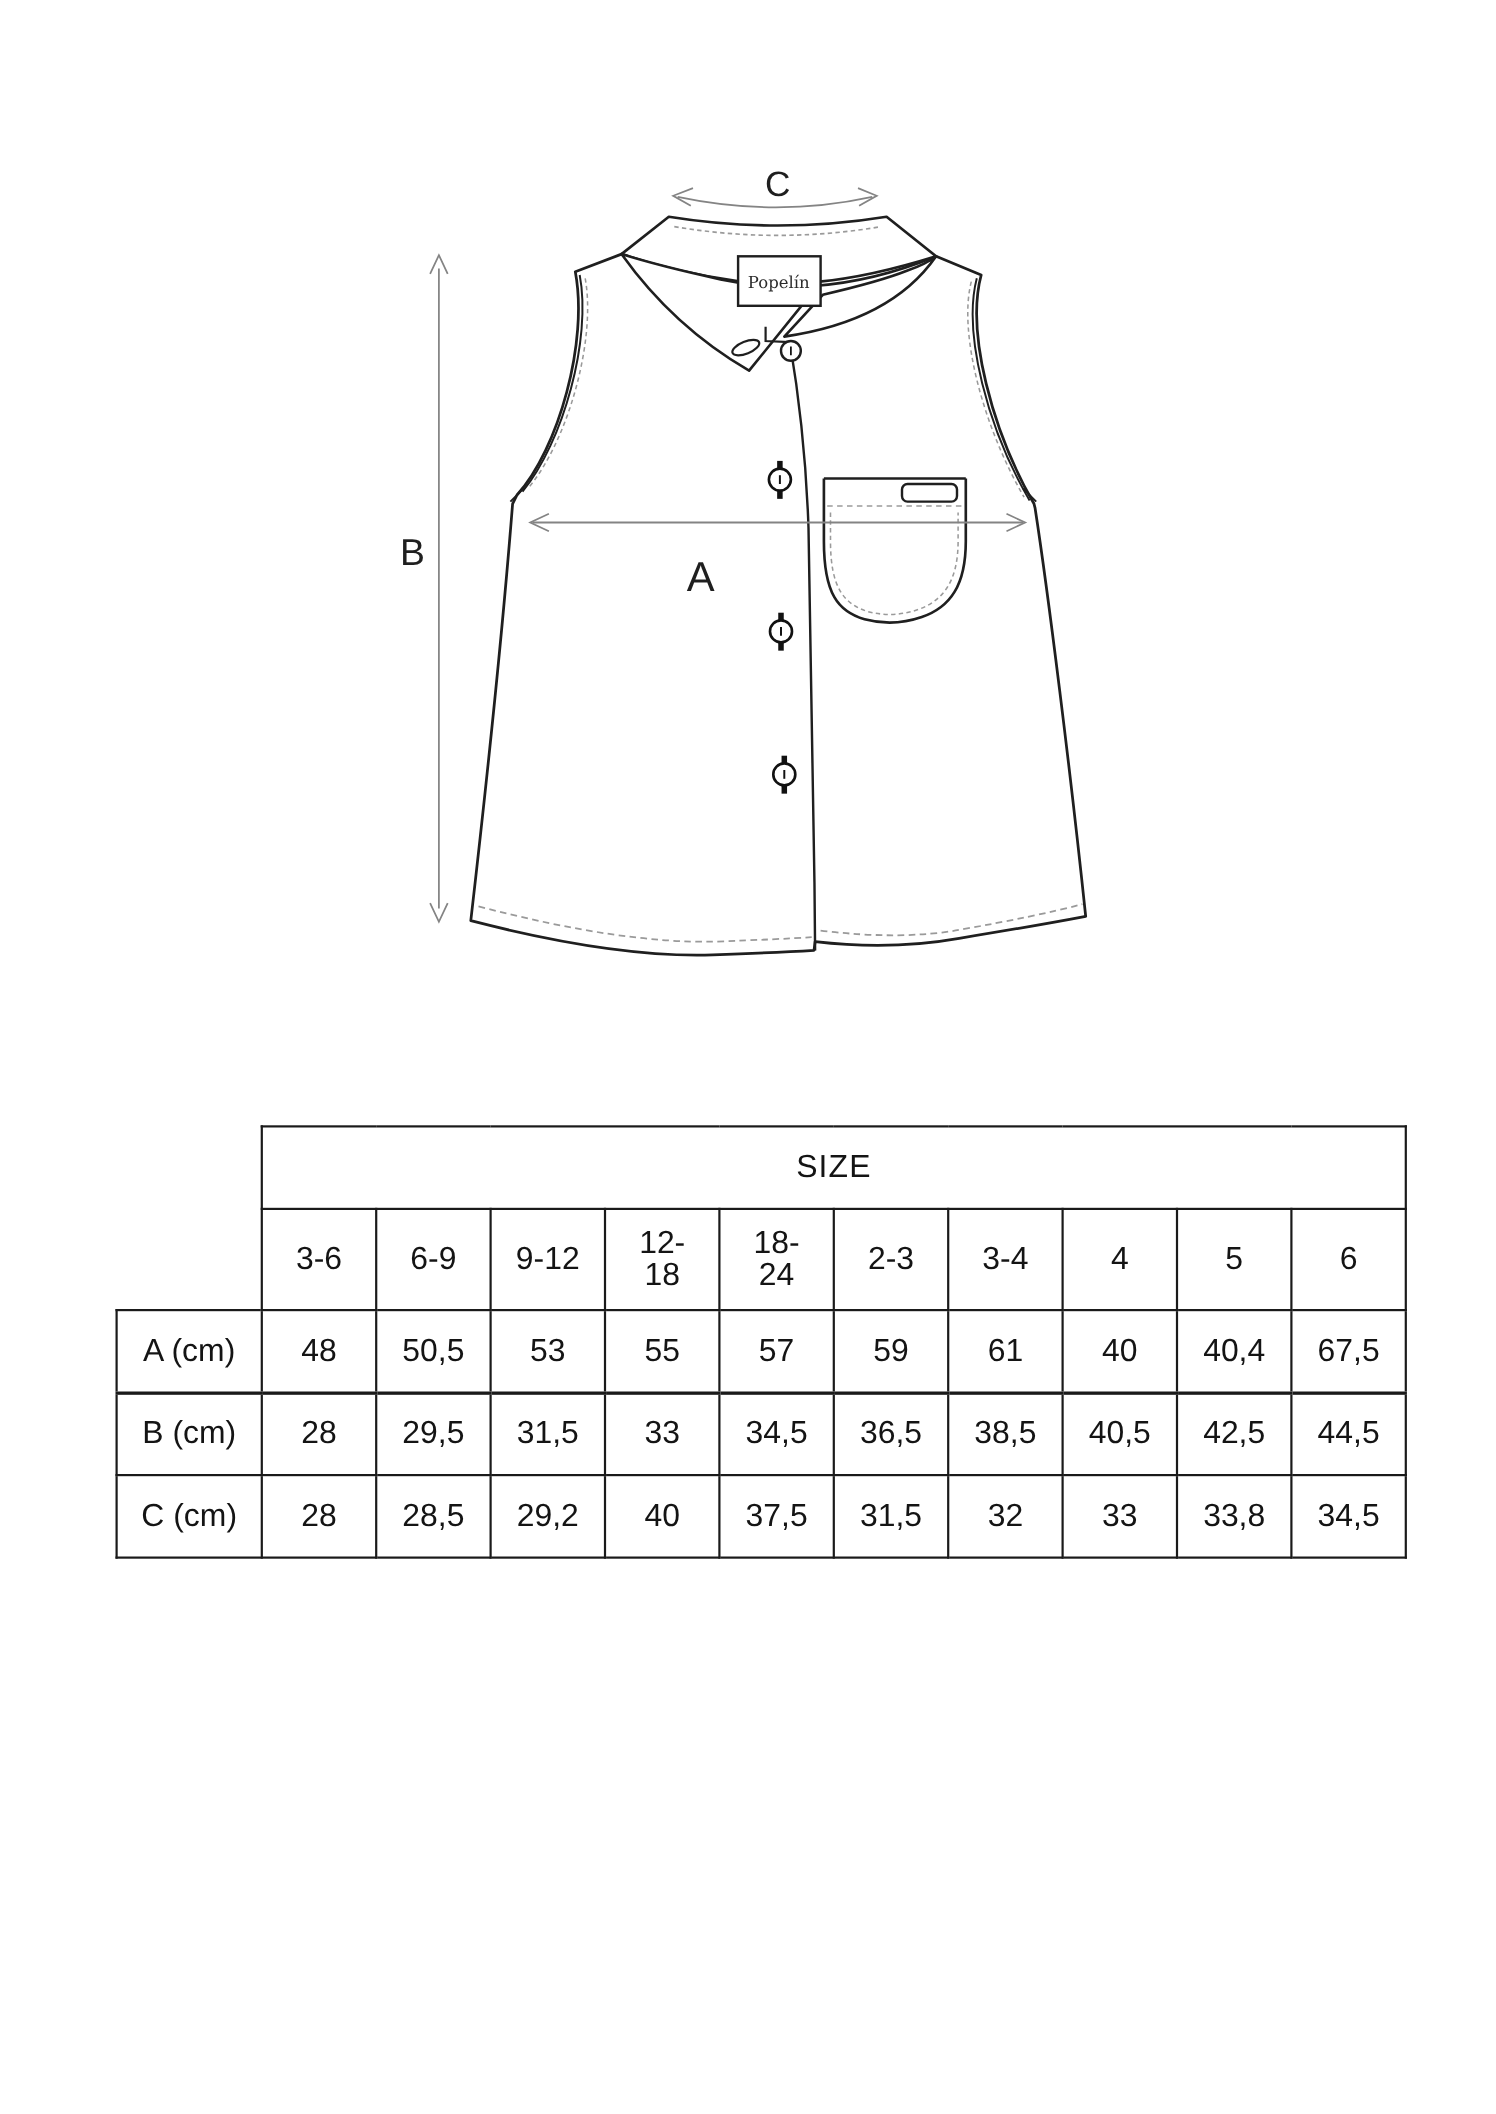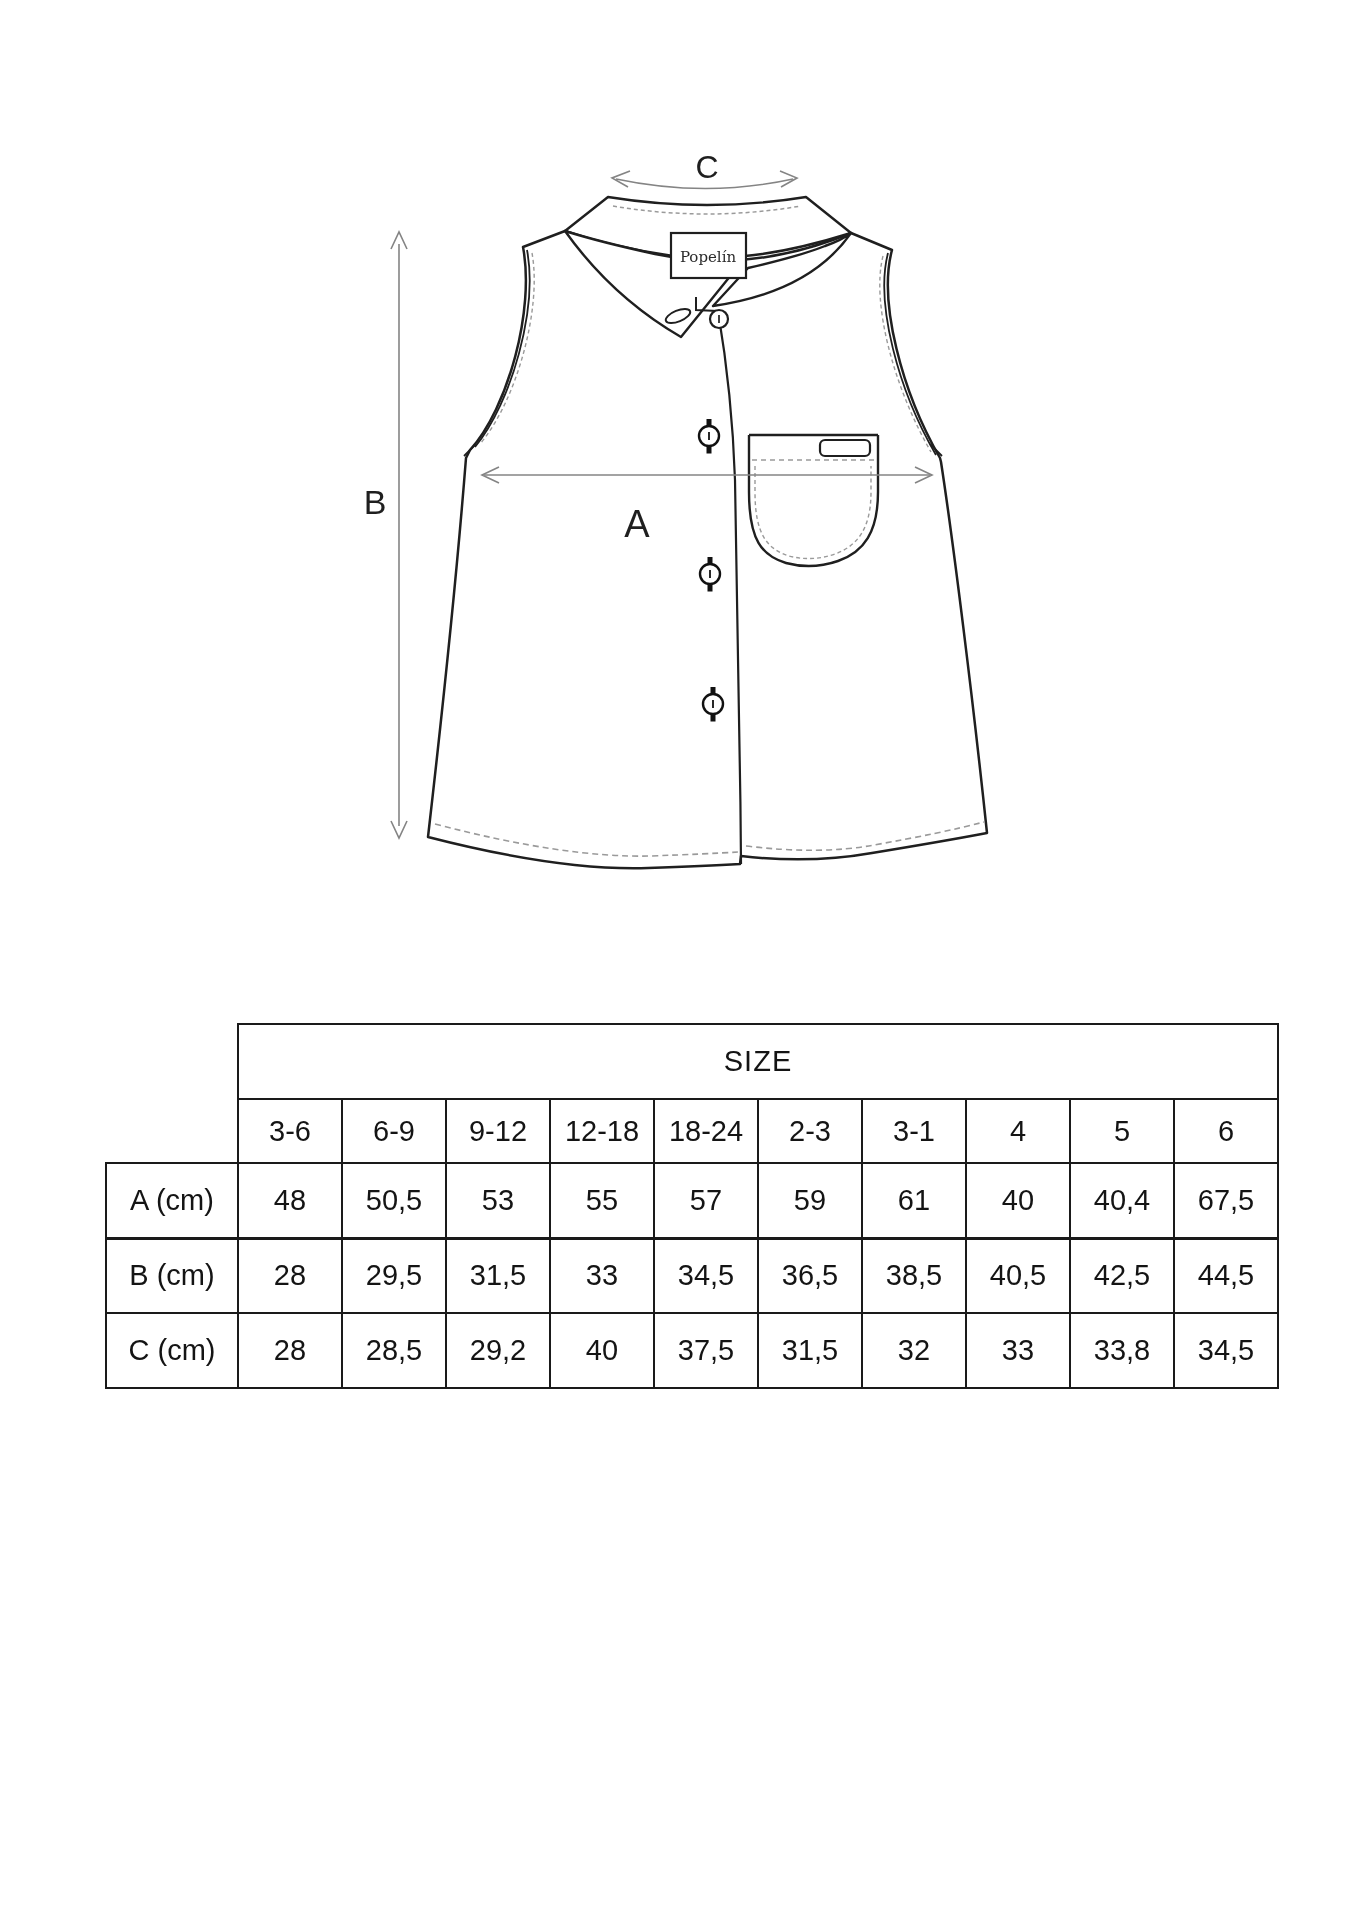--- a/index.html
+++ b/index.html
@@ -11,7 +11,7 @@
   table.size-table{position:absolute;left:105px;top:1023px;width:1172px;
         border-collapse:collapse;table-layout:fixed;}
   table.size-table td{border:2px solid #1a1a1a;text-align:center;vertical-align:middle;
-        font-size:29px;padding:0;line-height:1;color:#141414;}
+        font-size:29px;padding:16px;line-height:1;color:#141414;}
   table.size-table td.blank{border:none;background:transparent;}
   tr.r-head{height:75px;}
   tr.r-sizes{height:64px;}

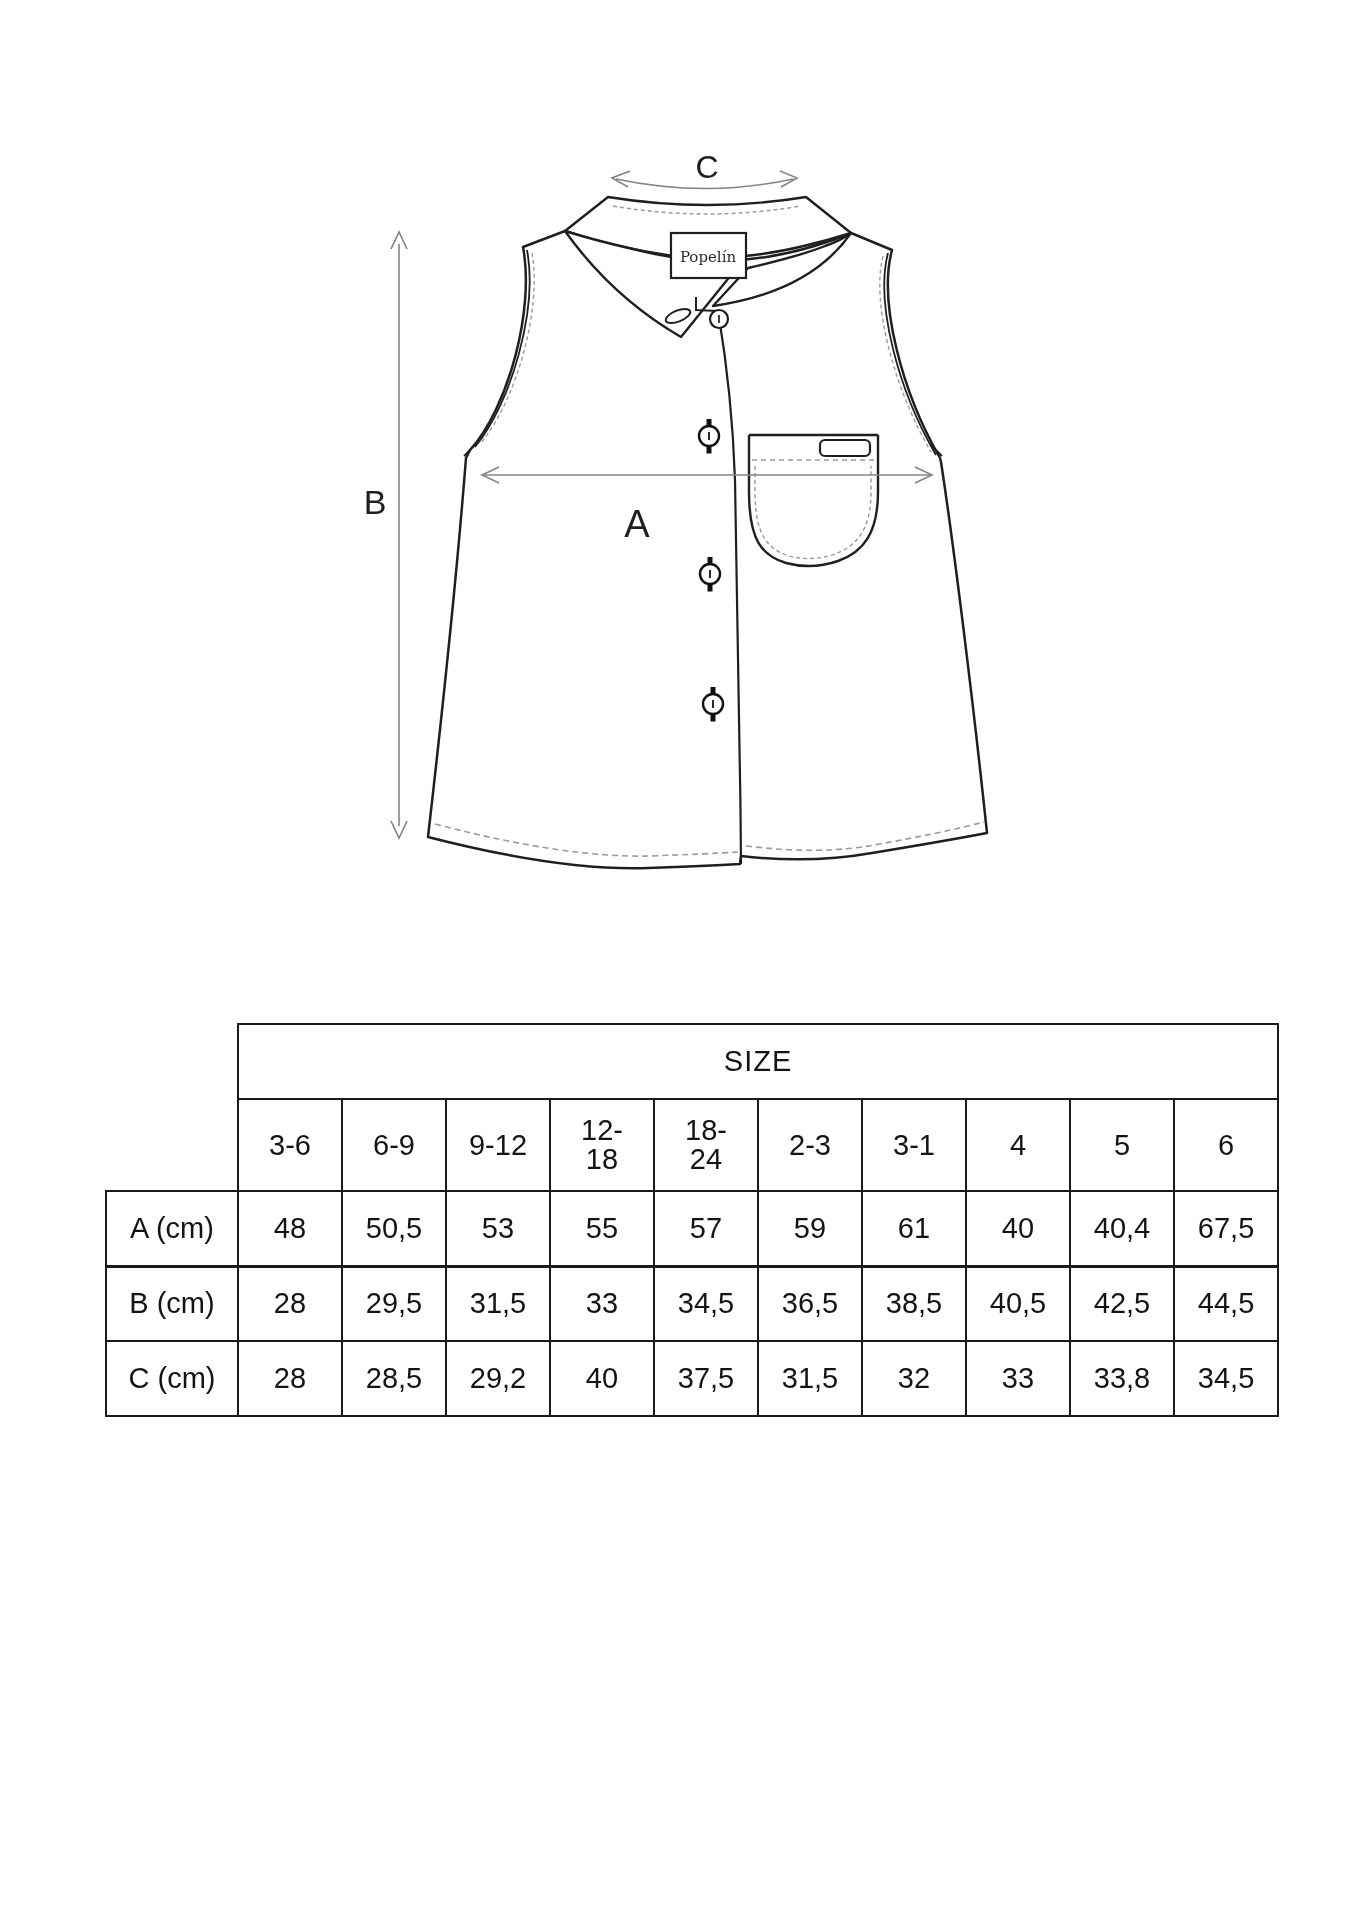--- a/index.html
+++ b/index.html
@@ -151,7 +151,7 @@
       <td>12-18</td>
       <td>18-24</td>
       <td>2-3</td>
-      <td>3-1</td>
+      <td>3-4</td>
       <td>4</td>
       <td>5</td>
       <td>6</td>

